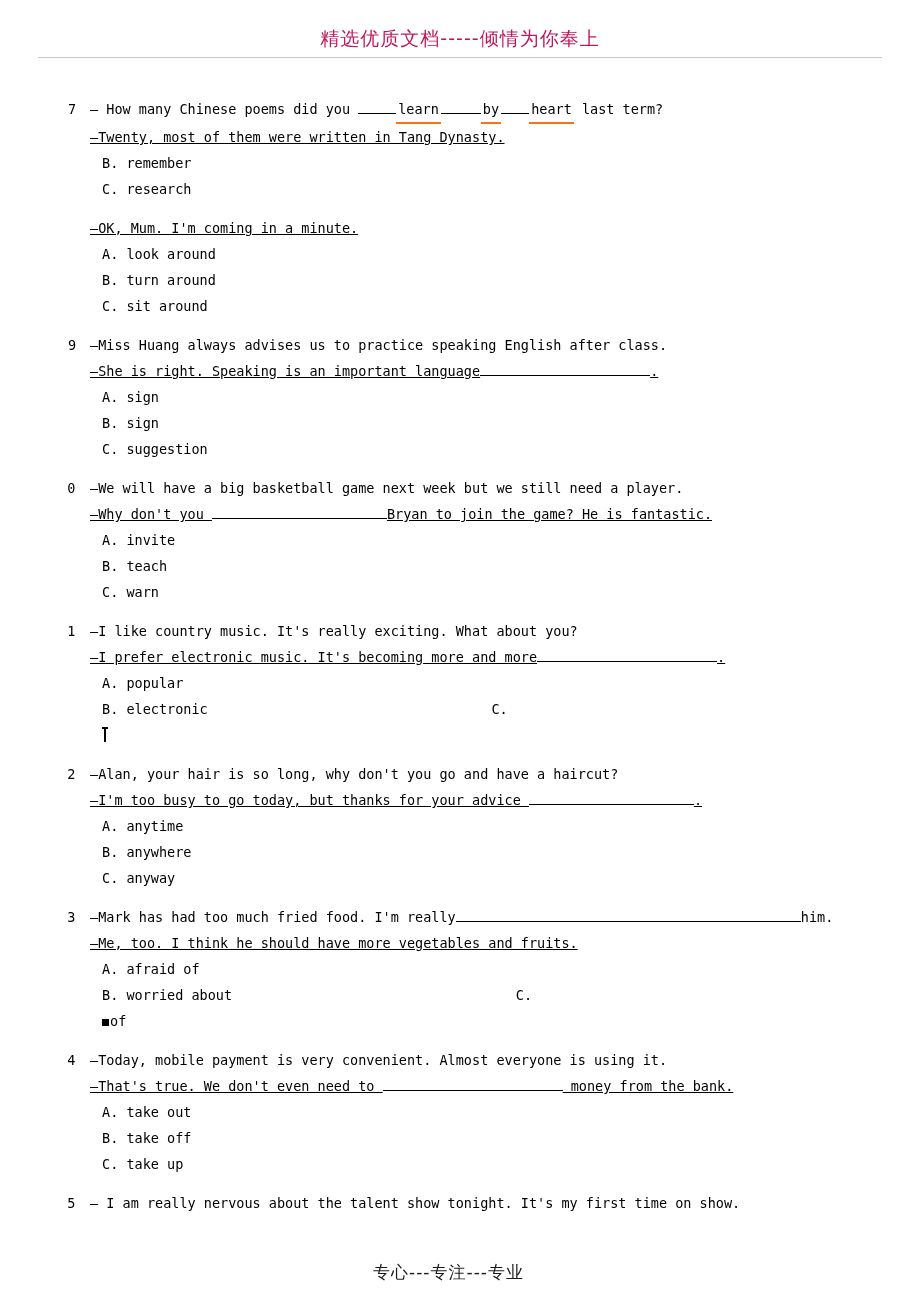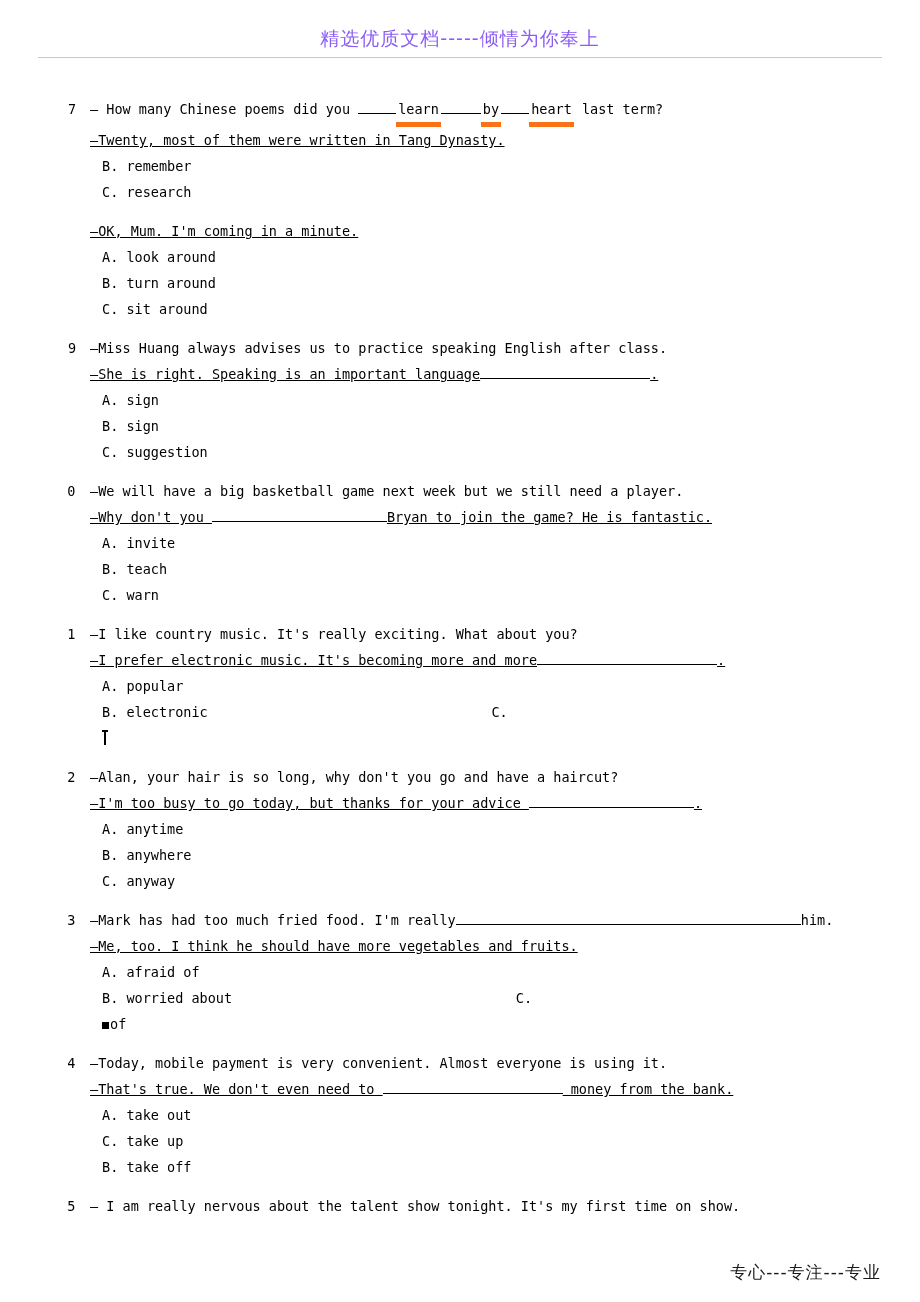--- a/index.html
+++ b/index.html
@@ -37,7 +37,7 @@
     font-family: "DejaVu Sans", sans-serif;
     font-size: 19px;
     letter-spacing: 1px;
-    color: #8b5cf6;
+    color: #be185d;
     white-space: nowrap;
   }
   .header-rule {

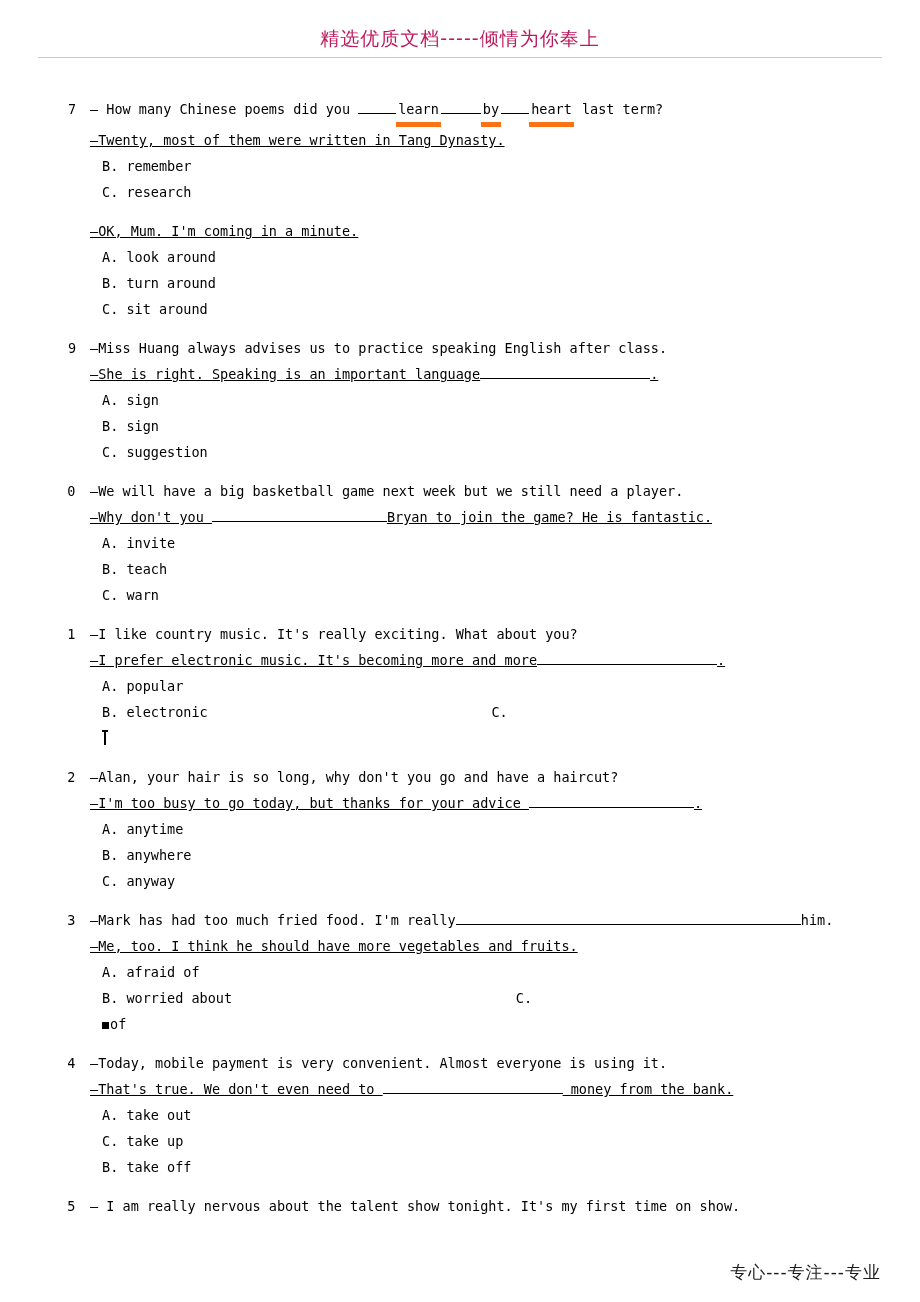--- a/index.html
+++ b/index.html
@@ -119,7 +119,7 @@
     height: 15px;
   }
   .ublank {
-    border-bottom: 5px solid #f97316;
+    border-bottom: 2px solid #f97316;
     display: inline-block;
     padding: 0 2px;
   }

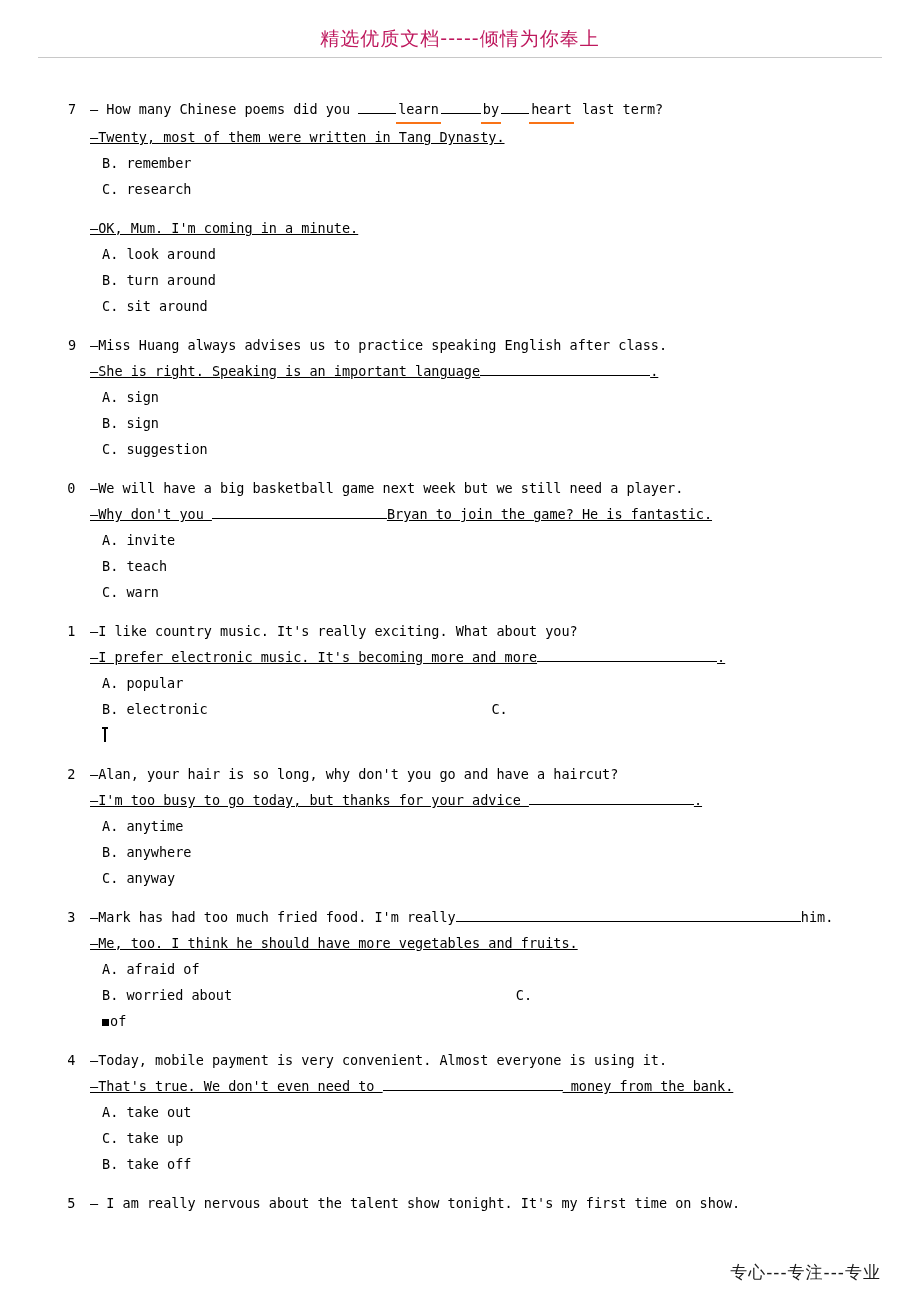--- a/index.html
+++ b/index.html
@@ -249,8 +249,8 @@
         <span class="qtext">—That's true. We don't even need to </span><span class="blank" style="width:180px"></span><span class="qtext"> money from the bank.</span>
       </div>
       <div class="opt">A. take out</div>
+      <div class="opt">B. take off</div>
       <div class="opt">C. take up</div>
-      <div class="opt">B. take off</div>
     </div>
 
     <div class="qblock">

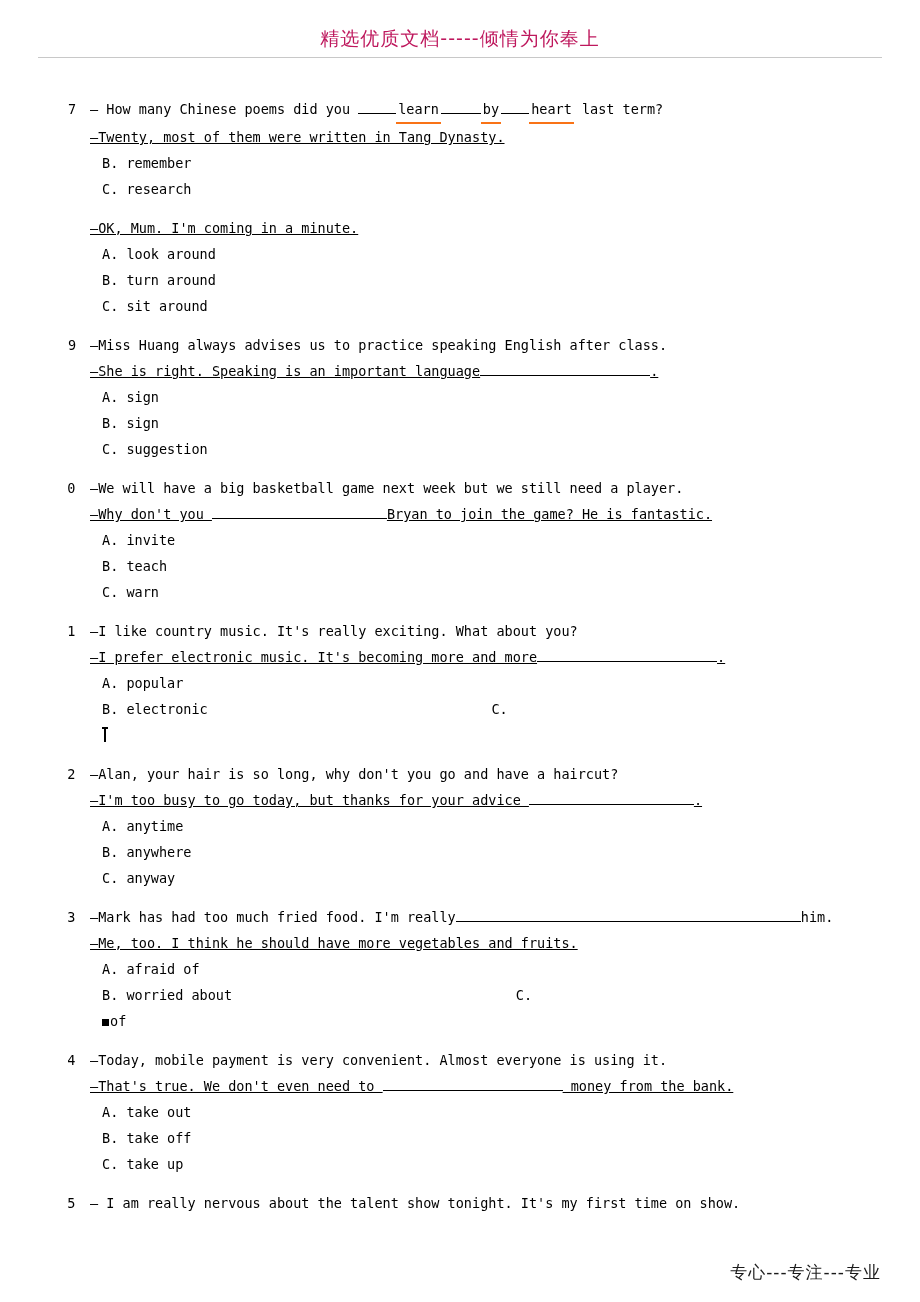--- a/index.html
+++ b/index.html
@@ -50,9 +50,9 @@
   .footer-title {
     position: absolute;
     bottom: 18px;
-    left: 0;
+    left: 8px;
     width: 881px;
-    text-align: right;
+    text-align: center;
     font-family: "DejaVu Sans", sans-serif;
     font-size: 17px;
     letter-spacing: 1px;

